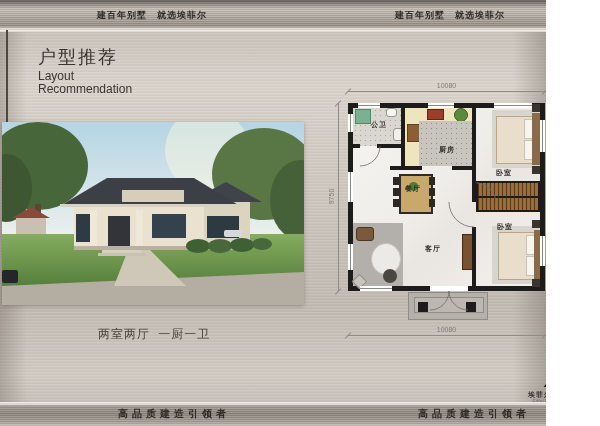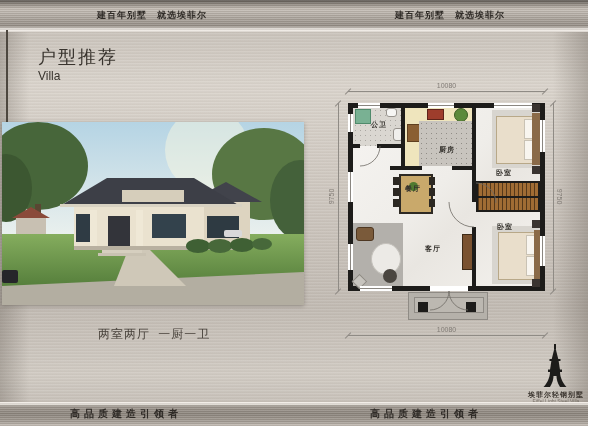--- a/index.html
+++ b/index.html
@@ -4,7 +4,7 @@
 <style>
   html,body{margin:0;padding:0;}
   body{width:600px;height:426px;overflow:hidden;font-family:"Liberation Sans",sans-serif;}
-  .page{position:relative;width:588px;height:426px;overflow:hidden;
+  .page{position:relative;width:546px;height:426px;overflow:hidden;
     background:
       linear-gradient(90deg, rgba(90,82,74,.30) 0%, rgba(255,255,255,0) 5%, rgba(255,255,255,0) 94%, rgba(90,82,74,.32) 100%),
       repeating-linear-gradient(180deg, rgba(255,255,255,.10) 0px, rgba(255,255,255,.10) 1px, rgba(116,108,100,.08) 2px, rgba(186,178,170,.06) 3px),

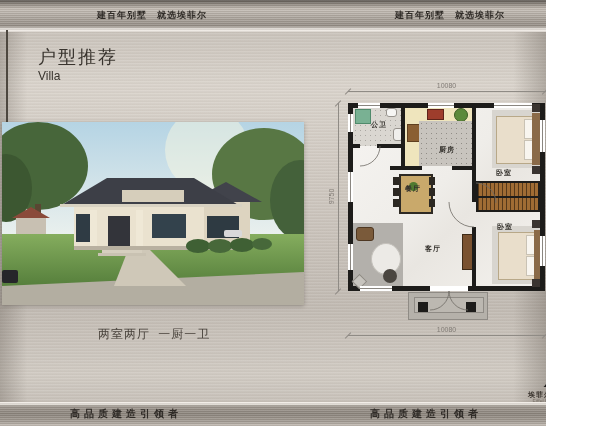--- a/index.html
+++ b/index.html
@@ -64,7 +64,7 @@
 
   <div class="accent-line"></div>
   <div class="title-cn">户型推荐</div>
-  <div class="title-en" style="top:69px;">Villa</div>
+  <div class="title-en" style="top:69px;">Layout</div>
 
   <svg class="photo" viewBox="0 0 302 183">
     <defs>

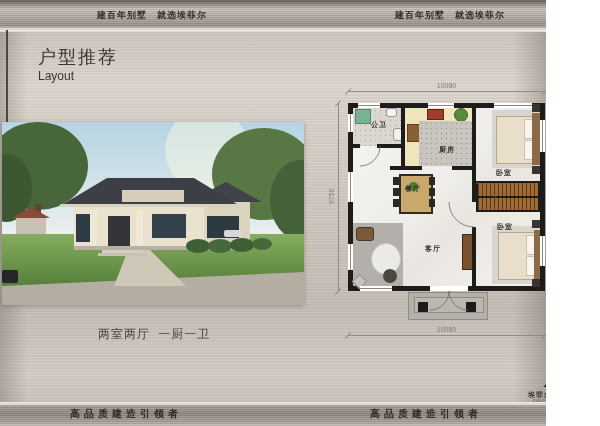--- a/index.html
+++ b/index.html
@@ -65,6 +65,7 @@
   <div class="accent-line"></div>
   <div class="title-cn">户型推荐</div>
   <div class="title-en" style="top:69px;">Layout</div>
+  <div class="title-en" style="top:82px;">Recommendation</div>
 
   <svg class="photo" viewBox="0 0 302 183">
     <defs>

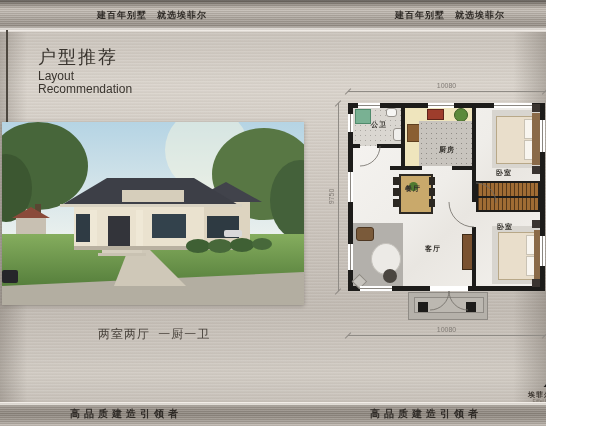--- a/index.html
+++ b/index.html
@@ -19,7 +19,7 @@
       repeating-linear-gradient(180deg, rgba(255,255,255,.10) 0 1px, rgba(60,54,48,.12) 1px 2px),
       linear-gradient(180deg,#f0ebe5 0 2px,#a39c94 4px,#8d867e 12px,#a8a199 20px,#cbc4bc 24px);}
   .hslogan{position:absolute;top:9px;width:150px;text-align:center;font-size:9px;font-weight:bold;color:#2f2b27;letter-spacing:1px;}
-  .fslogan{position:absolute;top:407px;width:160px;text-align:left;font-size:10px;font-weight:bold;color:#2f2b27;letter-spacing:4px;z-index:3;}
+  .fslogan{position:absolute;top:407px;width:160px;text-align:right;font-size:10px;font-weight:bold;color:#2f2b27;letter-spacing:4px;z-index:3;}
   .accent-line{position:absolute;left:6px;top:30px;width:2px;height:92px;background:#4d473f;}
   .title-cn{position:absolute;left:38px;top:45px;font-size:18px;font-weight:normal;color:#39342e;letter-spacing:2px;}
   .title-en{position:absolute;left:38px;font-size:12px;color:#39342e;}

